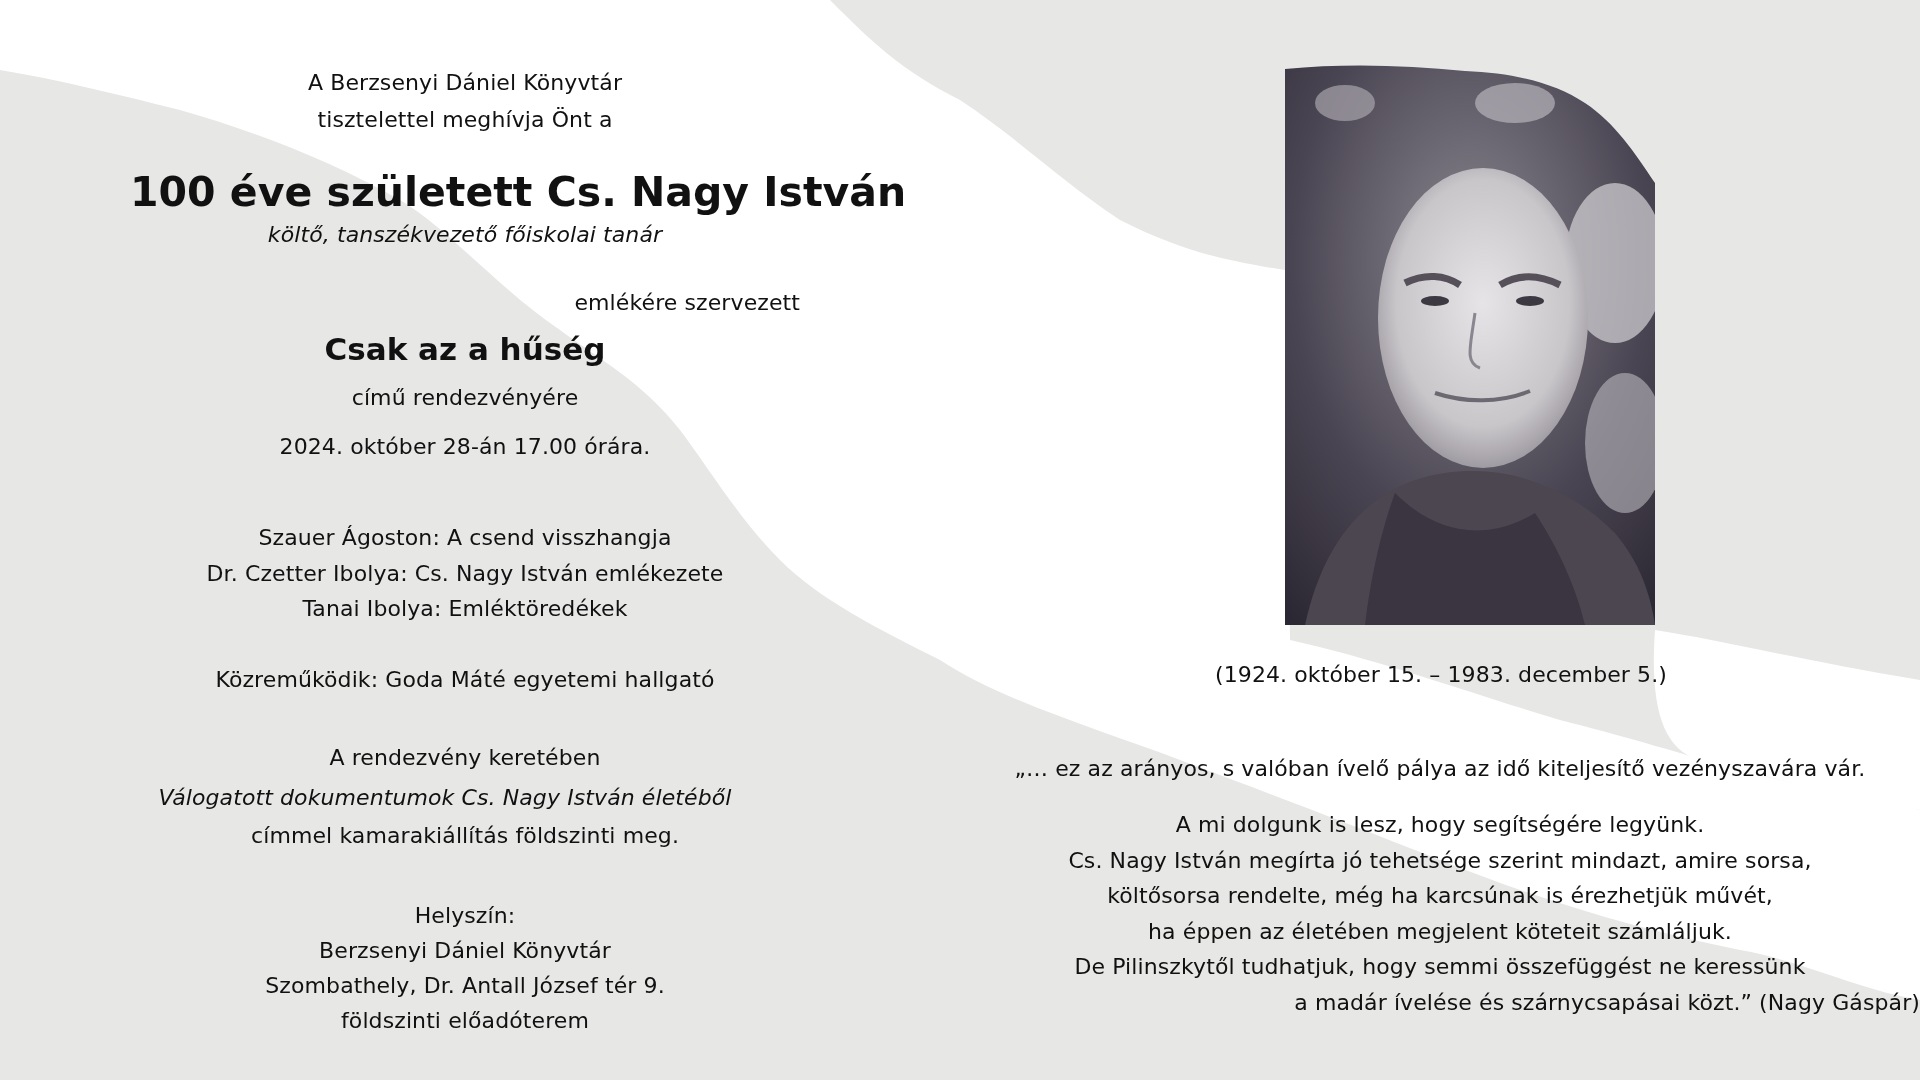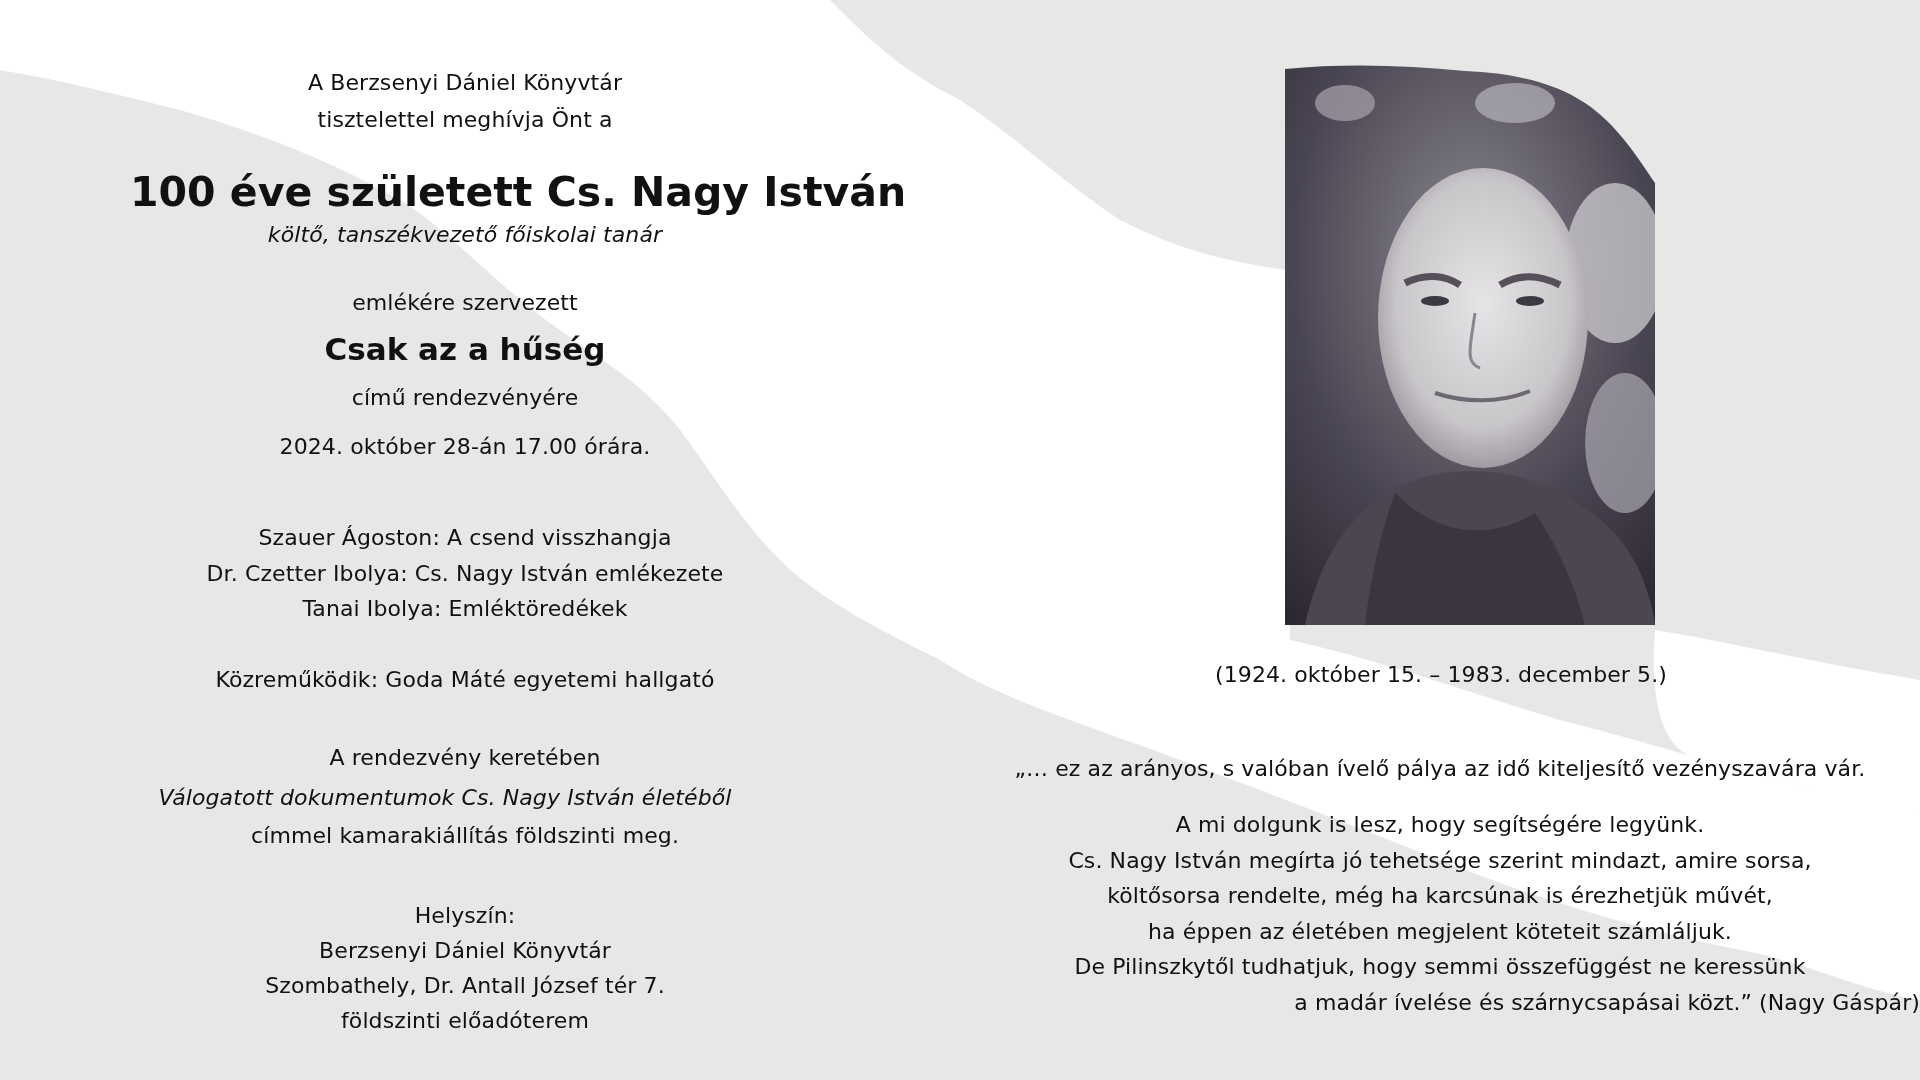--- a/index.html
+++ b/index.html
@@ -81,7 +81,7 @@
   <div class="line t24" style="top:107px;">tisztelettel meghívja Önt a</div>
   <div class="line bold" style="top:168px; font-size:41px;">100 éve született Cs. Nagy István</div>
   <div class="line ital t24" style="top:222px;">költő, tanszékvezető főiskolai tanár</div>
-  <div class="line t24" style="top:290px;">emlékére szervezett</div>
+  <div class="line t24" style="top:290px;text-align:right;">emlékére szervezett</div>
   <div class="line bold" style="top:331px; font-size:31px;">Csak az a hűség</div>
   <div class="line t24" style="top:385px;">című rendezvényére</div>
   <div class="line t24" style="top:434px;">2024. október 28-án 17.00 órára.</div>

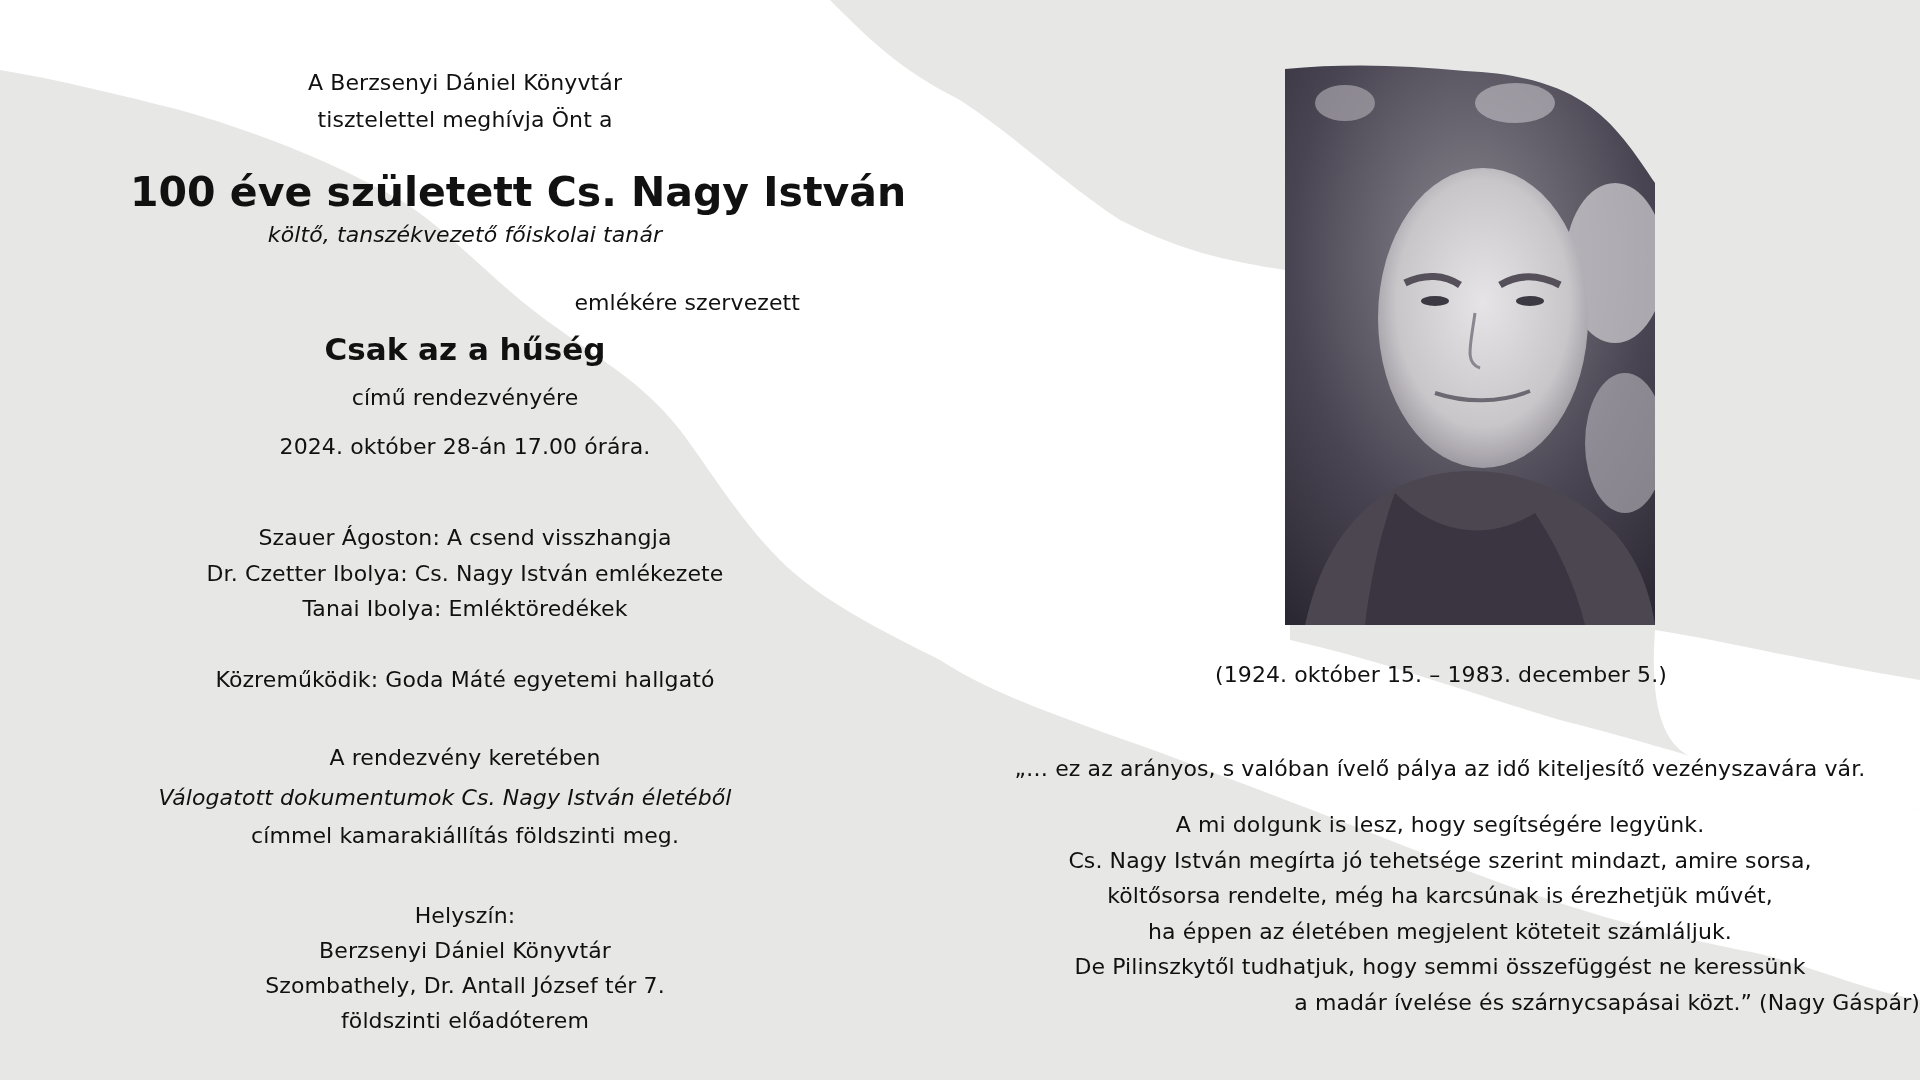--- a/index.html
+++ b/index.html
@@ -97,7 +97,7 @@
 
   <div class="line t24" style="top:903px;">Helyszín:</div>
   <div class="line t24" style="top:938px;">Berzsenyi Dániel Könyvtár</div>
-  <div class="line t24" style="top:973px;">Szombathely, Dr. Antall József tér 7.</div>
+  <div class="line t24" style="top:973px;">Szombathely, Dr. Antall József tér 9.</div>
   <div class="line t24" style="top:1008px;">földszinti előadóterem</div>
 </div>
 

